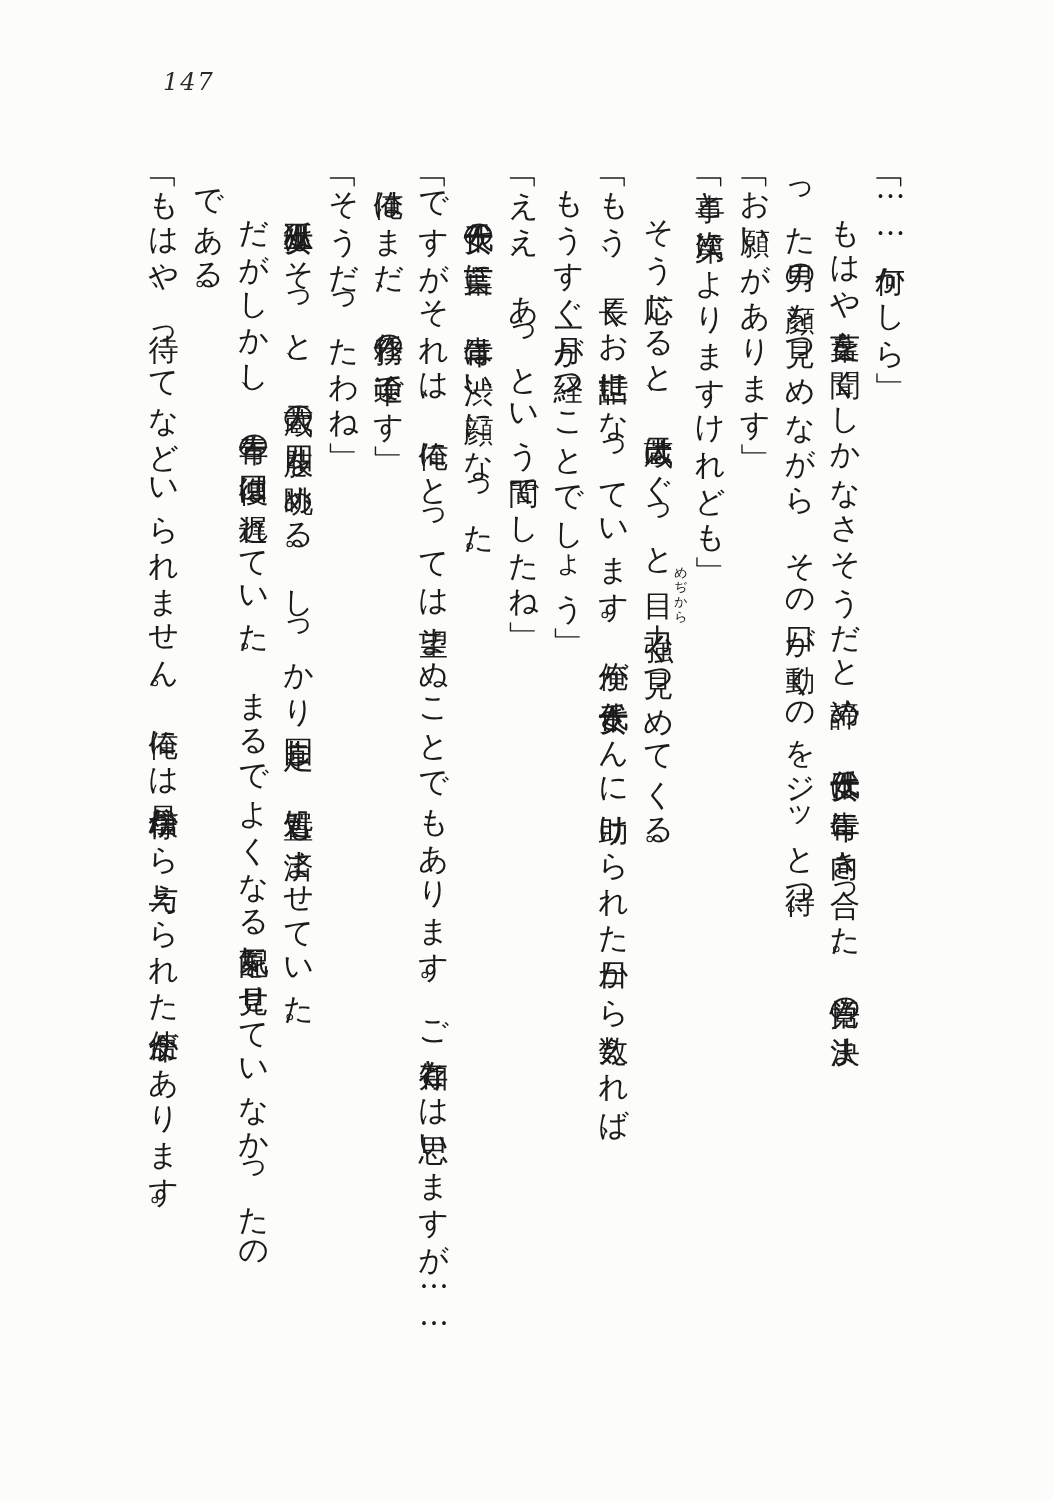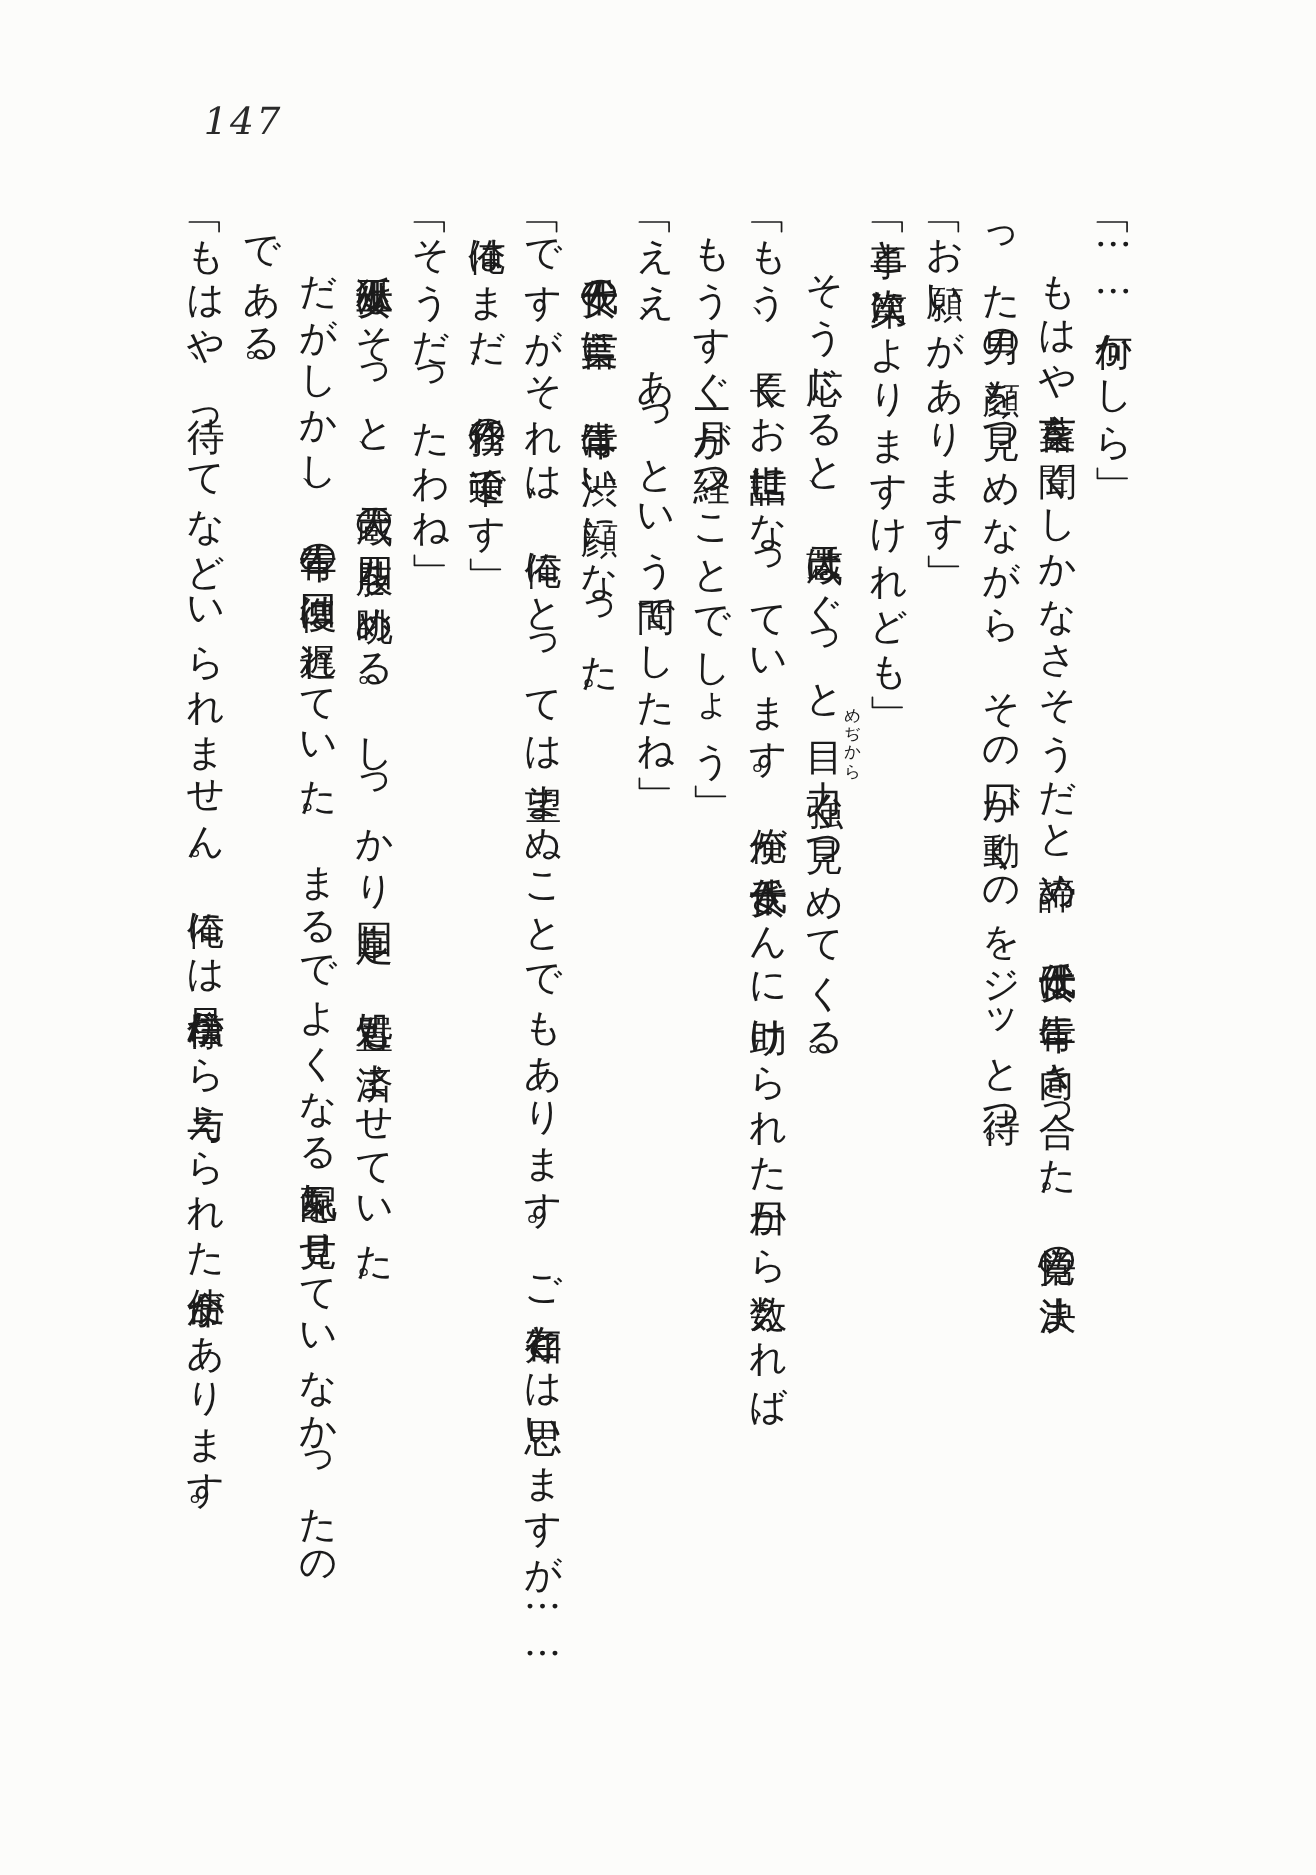--- a/index.html
+++ b/index.html
@@ -22,9 +22,9 @@
   }
   .page-number {
     position: absolute;
-    top: 80px;
+    top: 68px;
     left: 163px;
-    font-size: 30px;
+    font-size: 24px;
     font-style: italic;
     color: #2a2a2a;
     letter-spacing: 2px;

